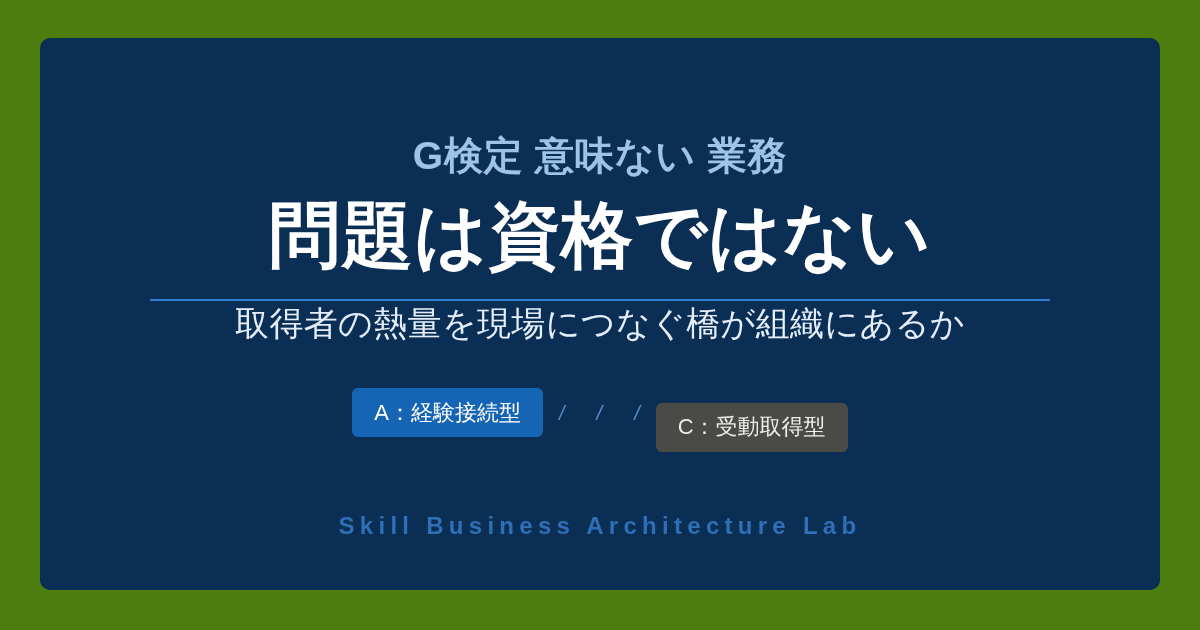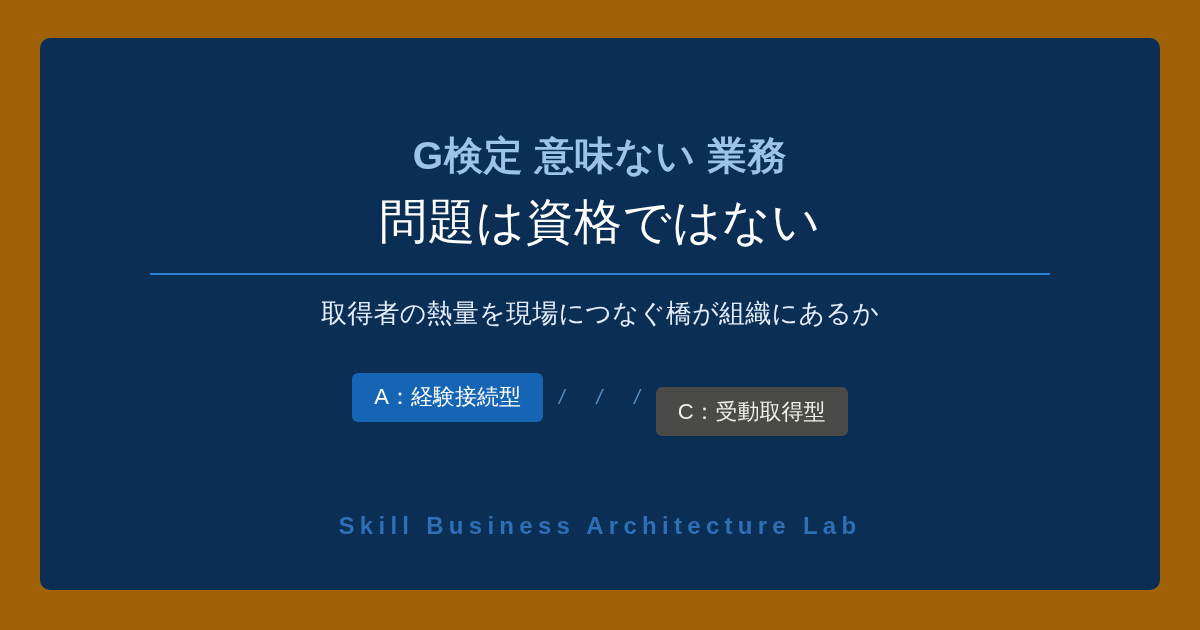--- a/index.html
+++ b/index.html
@@ -127,7 +127,7 @@
 </head>
 <body style="background: rgb(13, 67, 120);">
 
-<div class="ogp-stage" style="background: #a16207;">
+<div class="ogp-stage" style="background: #4d7c0f;">
 
   <div class="ogp-card" style="background: rgb(11, 46, 85);">
 

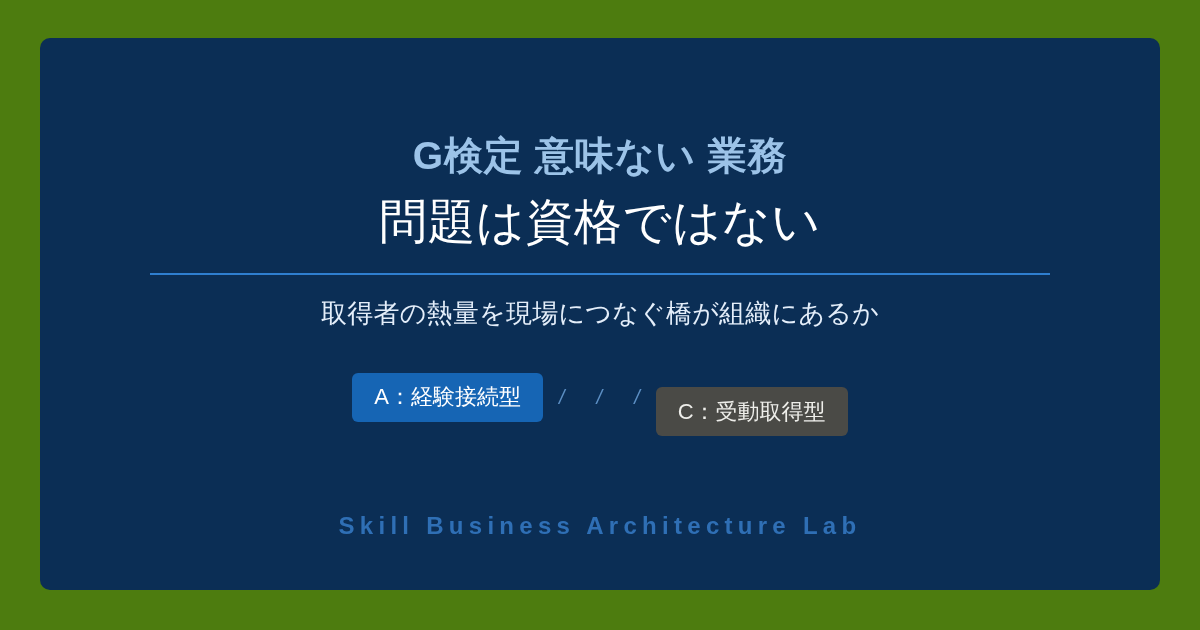--- a/index.html
+++ b/index.html
@@ -50,8 +50,8 @@
 
   .headline {
     margin-top:16px;
-    font-size:48px;
-    font-weight:400;
+    font-size:72px;
+    font-weight:700;
     color:#ffffff;
     letter-spacing:0.01em;
     line-height:1.12;

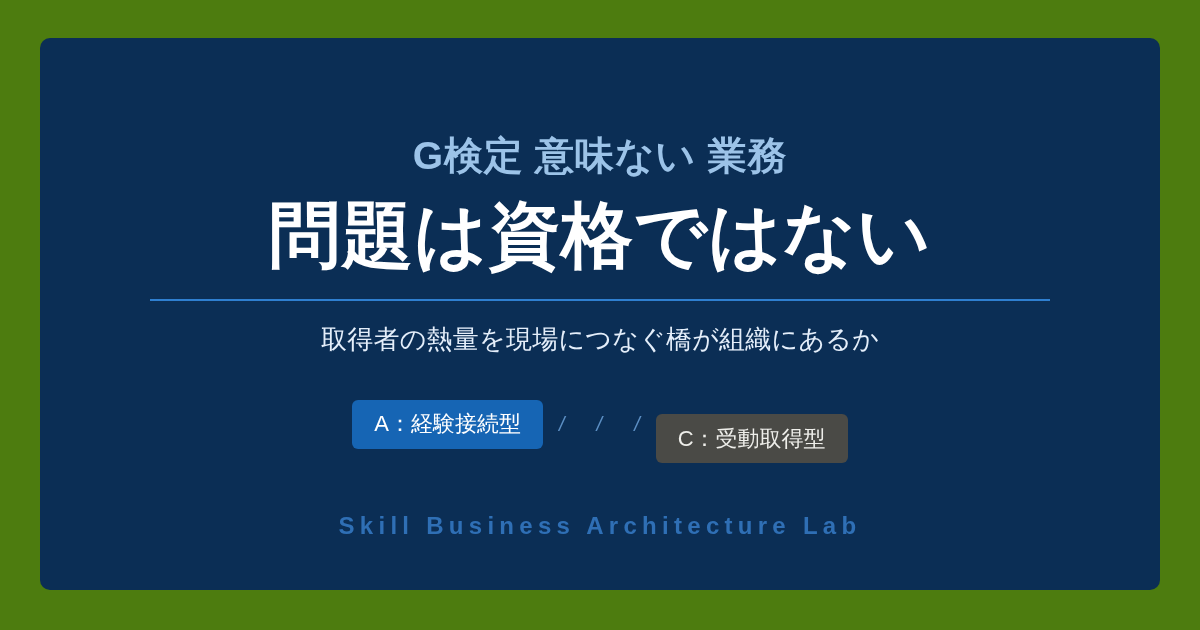--- a/index.html
+++ b/index.html
@@ -68,8 +68,7 @@
   }
 
   .subtitle {
-    margin-top:22px;
-    font-size:26px;
+    font-size:34px;
     font-weight:400;
     color:#e4eefa;
     letter-spacing:0.01em;

